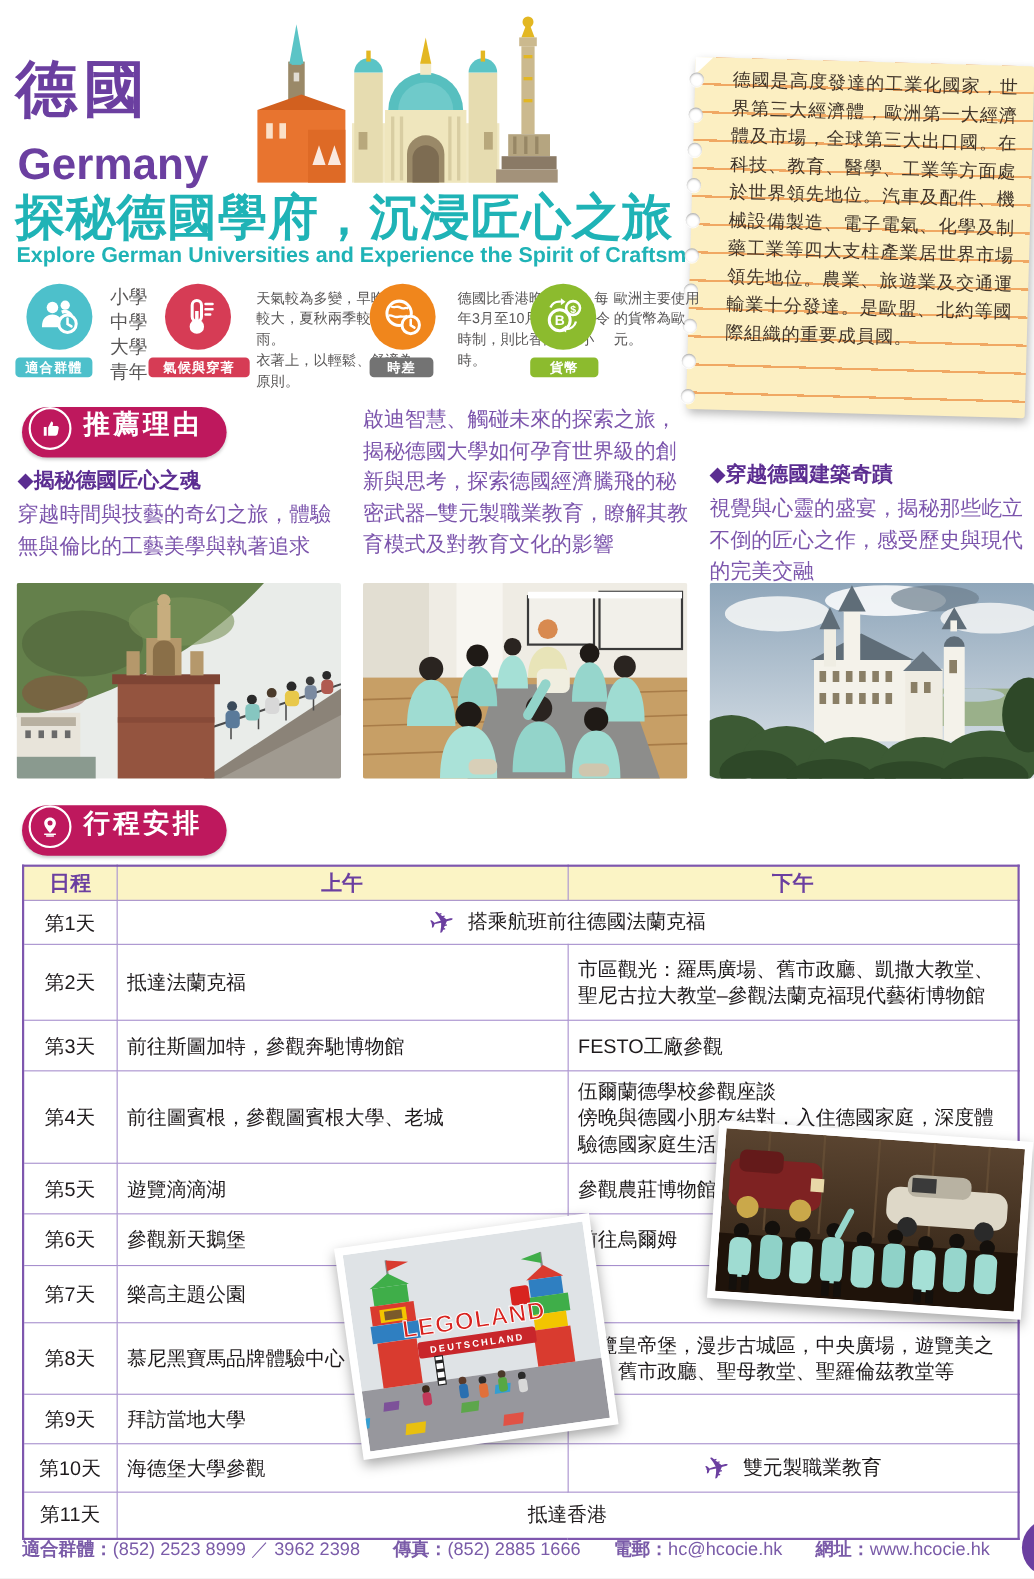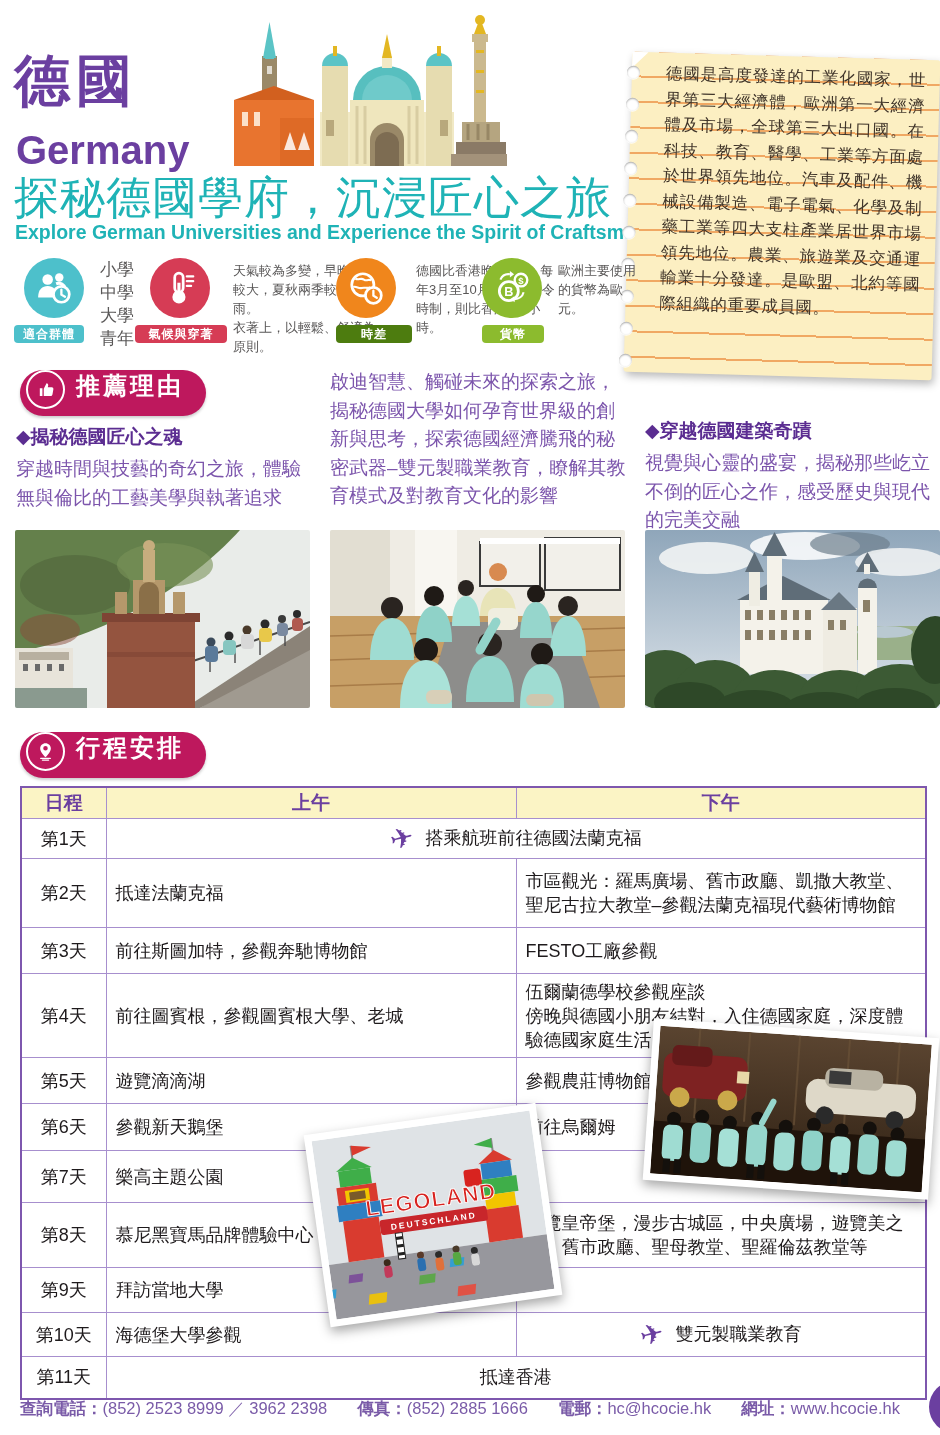--- a/index.html
+++ b/index.html
@@ -10,7 +10,7 @@
   
   .country-zh{left:14px;top:52px;font-size:56px;font-weight:bold;color:#6B3FA0;letter-spacing:6px;line-height:1.05;}
   .country-en{left:16px;top:128px;font-size:40px;font-weight:bold;color:#6B3FA0;}
-  .headline{left:14px;top:168px;font-size:45px;font-weight:normal;color:#1FB3B6;letter-spacing:1px;white-space:nowrap;}
+  .headline{left:14px;top:168px;font-size:45px;font-weight:bold;color:#1FB3B6;letter-spacing:1px;white-space:nowrap;}
   .subheadline{left:15px;top:221px;font-size:19.5px;font-weight:bold;color:#1FB3B6;white-space:nowrap;}
   .skyline{left:222px;top:8px;}
 

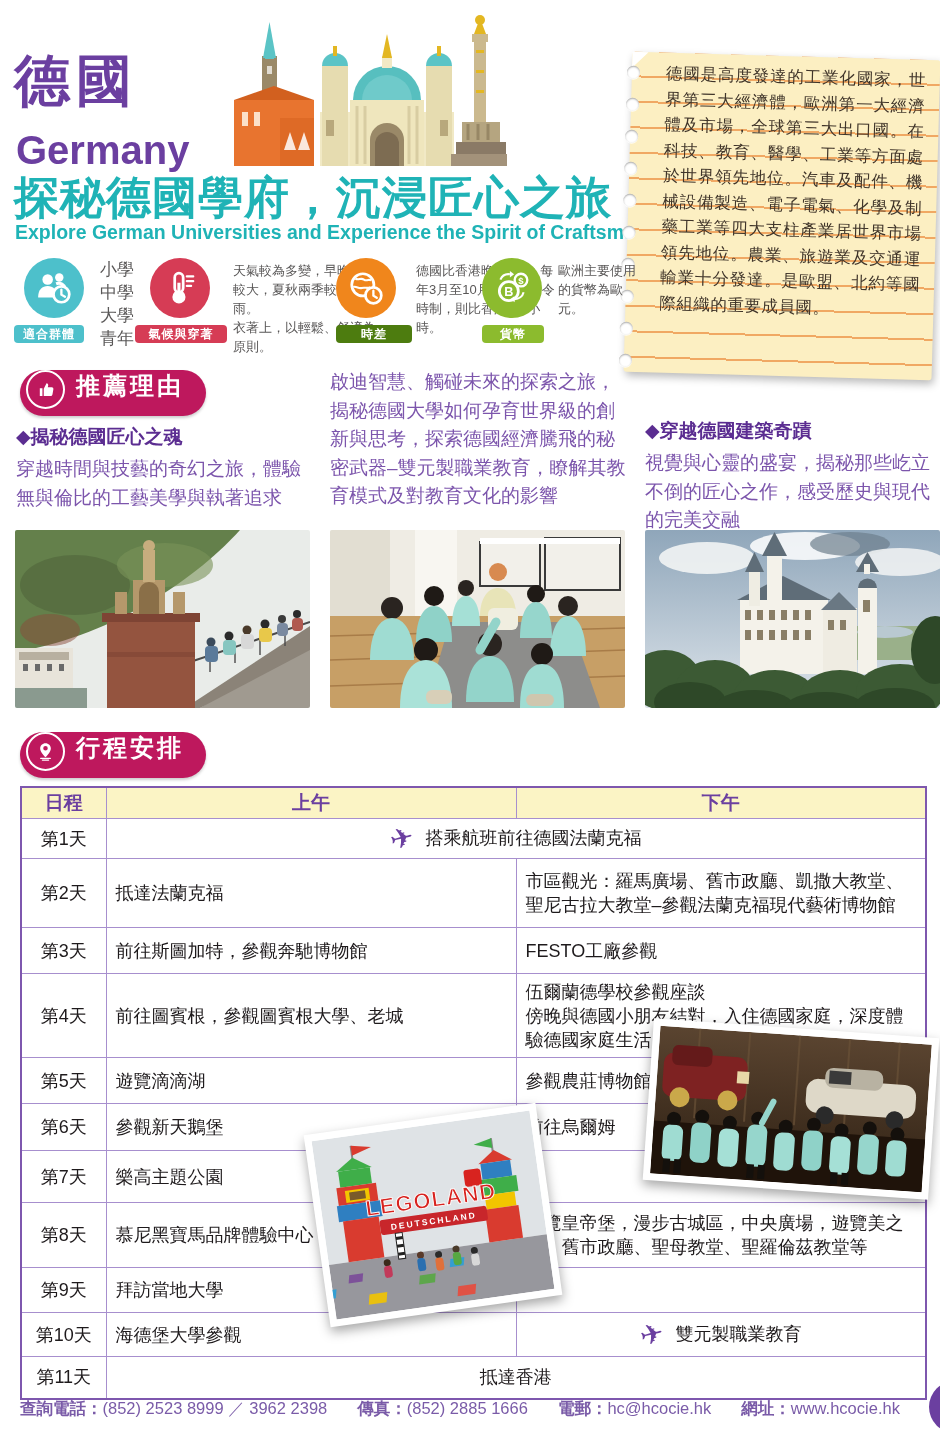--- a/index.html
+++ b/index.html
@@ -198,7 +198,7 @@
         <path d="M25 20.5v4.8l3.2 2" stroke="#fff" stroke-width="2.2" fill="none" stroke-linecap="round"></path>
       </svg>
     </div>
-    <div class="ibadge" style="width:76px;margin:7px 0 0 0;background:#4d7c0f;">時差</div>
+    <div class="ibadge" style="width:58px;margin:7px 0 0 0;background:#737373;">時差</div>
   </div>
   <div class="abs itext small prewrap" style="left:416px;top:261px;width:140px;">德國比香港晚7小時；每年3月至10月，使用夏令時制，則比香港晚6小時。</div>
 

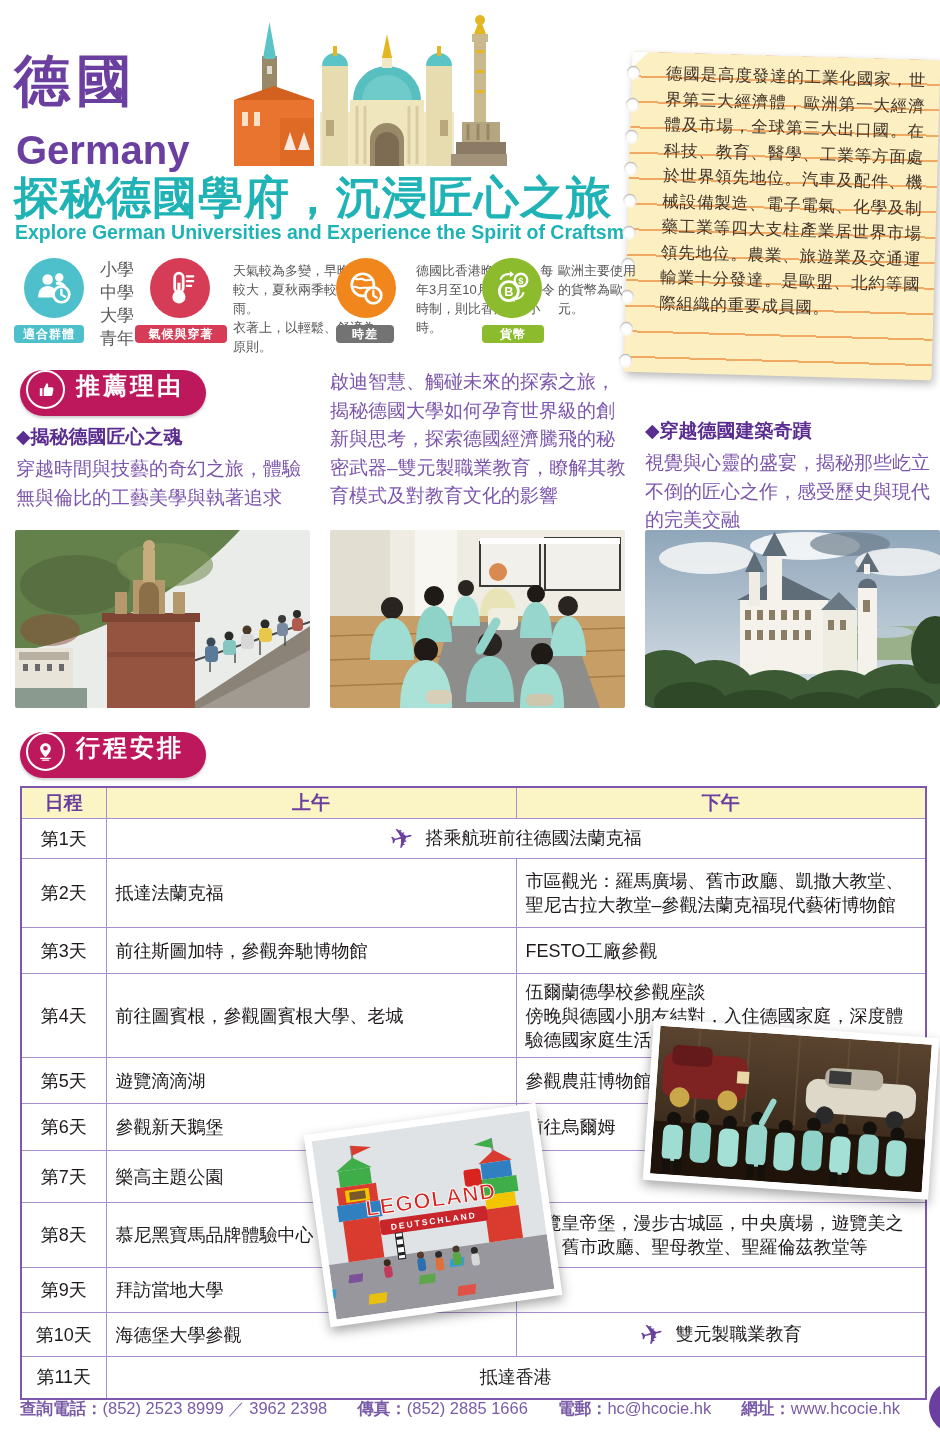--- a/index.html
+++ b/index.html
@@ -611,7 +611,7 @@
 
   <div class="abs footer">
     <span>
-      <b>查詢電話：</b><span>(852) 2523 8999 ／ 3962 2398</span>
+      <b>適合群體：</b><span>(852) 2523 8999 ／ 3962 2398</span>
     </span>
     <span>
       <b>傳真：</b><span>(852) 2885 1666</span>

